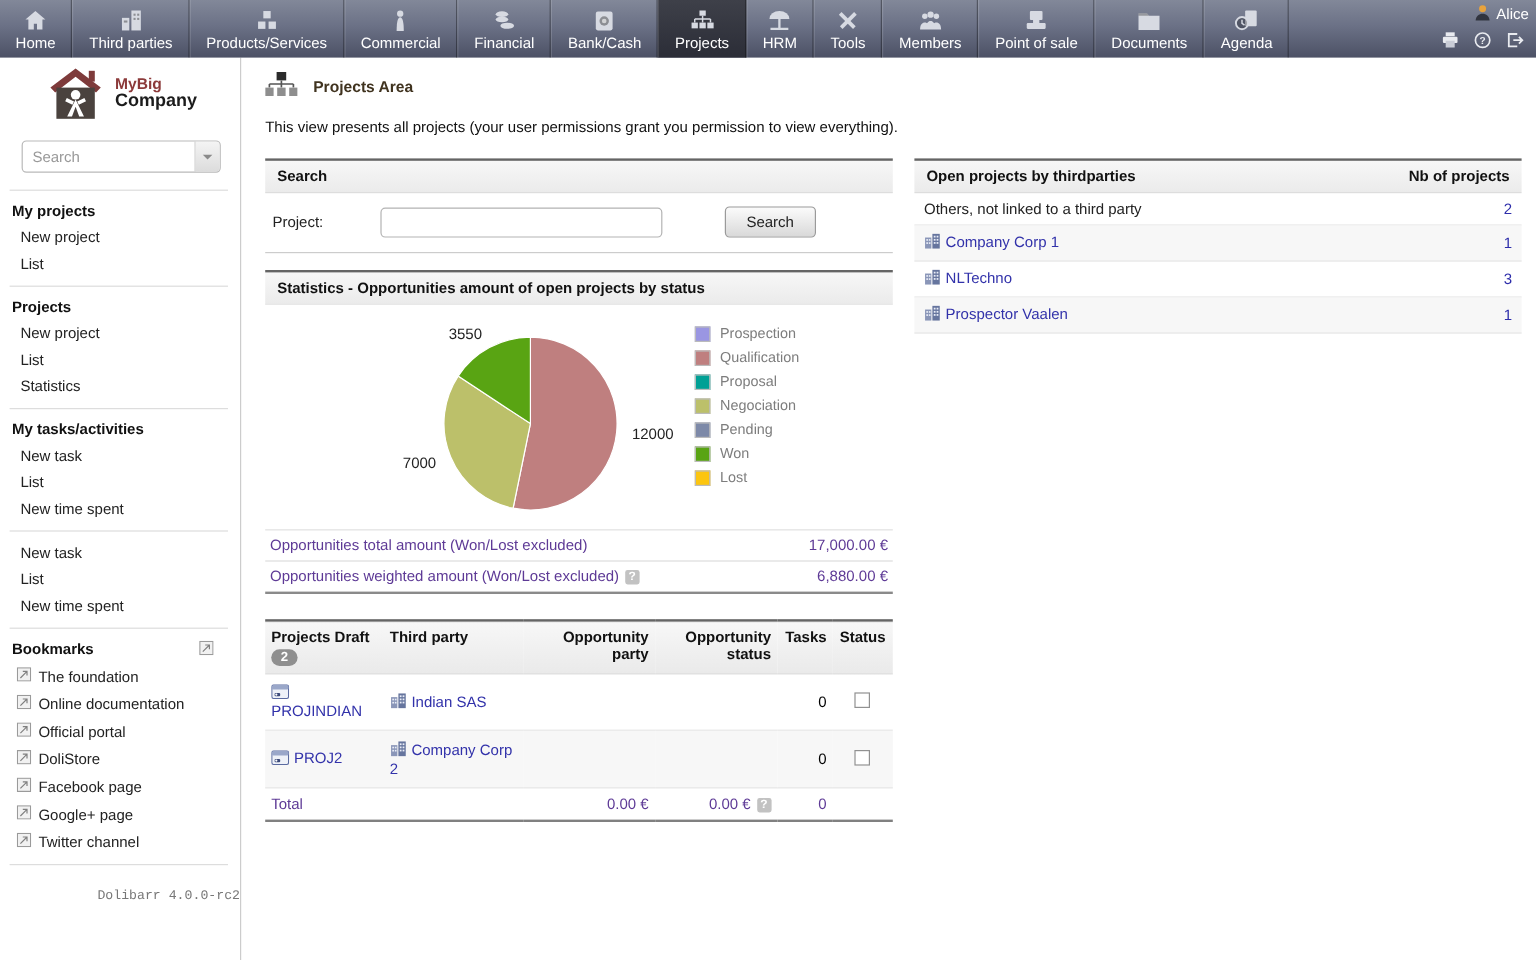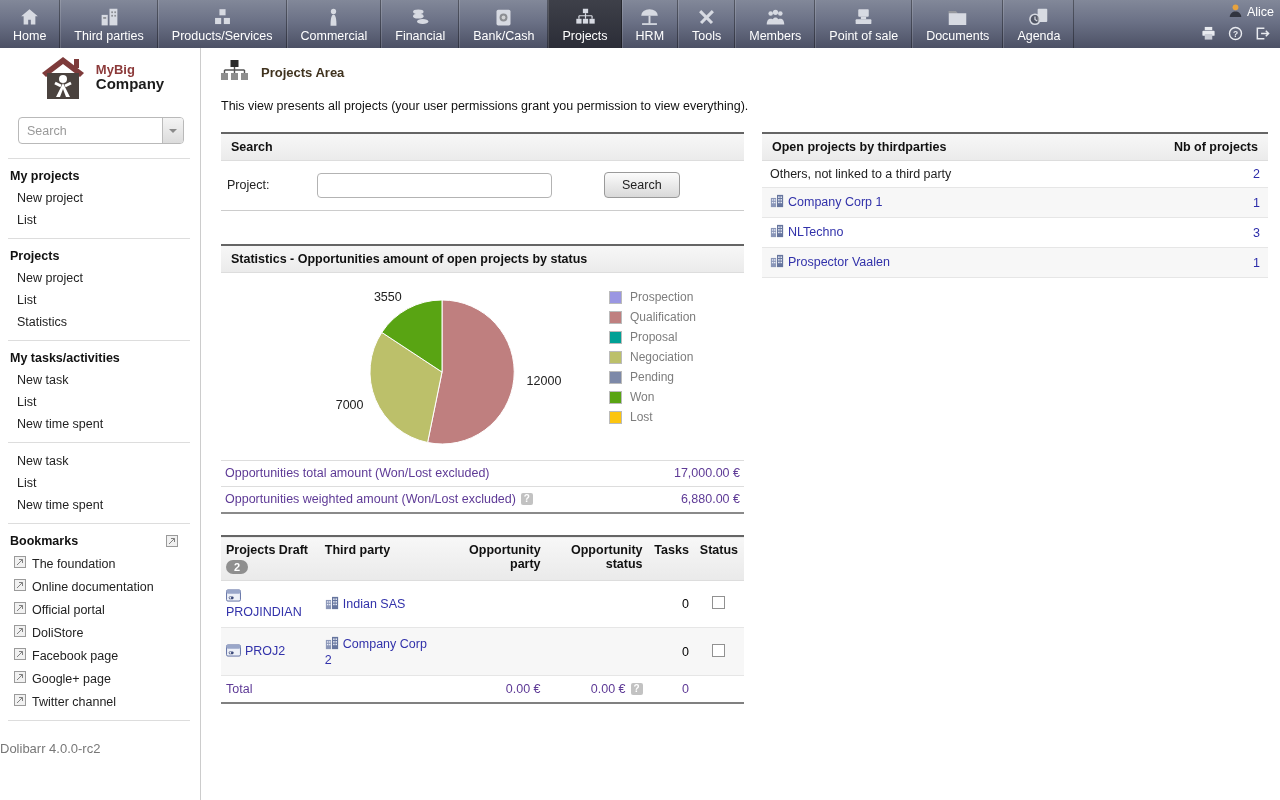--- a/index.html
+++ b/index.html
@@ -64,7 +64,7 @@
   .btn { margin-left:52px; background:linear-gradient(#fbfbfb,#d9d9d9); border:1px solid #9a9a9a;
     border-radius:4px; padding:5px 17px; font-size:12.5px; color:#222; cursor:pointer; }
 
-  .stats-box { margin-top:33px; }
+  .stats-box { margin-top:14px; }
   .chart-area { position:relative; height:187px; background:#fff; }
   .legend { position:absolute; left:388px; top:14px; }
   .legend-row { display:flex; align-items:center; gap:8px; height:20px; }

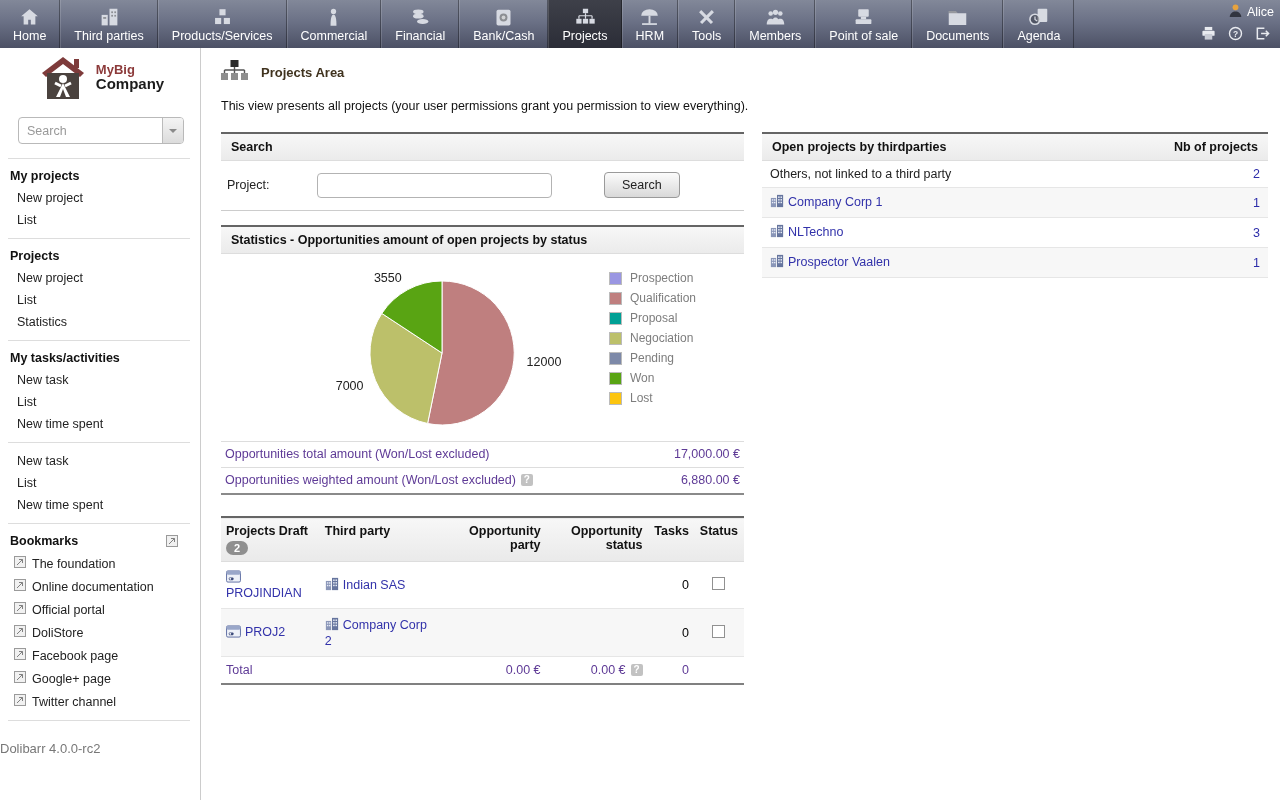--- a/index.html
+++ b/index.html
@@ -66,7 +66,7 @@
 
   .stats-box { margin-top:14px; }
   .chart-area { position:relative; height:187px; background:#fff; }
-  .legend { position:absolute; left:388px; top:14px; }
+  .legend { position:absolute; left:358px; top:14px; }
   .legend-row { display:flex; align-items:center; gap:8px; height:20px; }
   .legend-swatch { width:13px; height:13px; border:1px solid #bbb; }
   .legend-label { font-size:12px; color:#7d7d7d; }

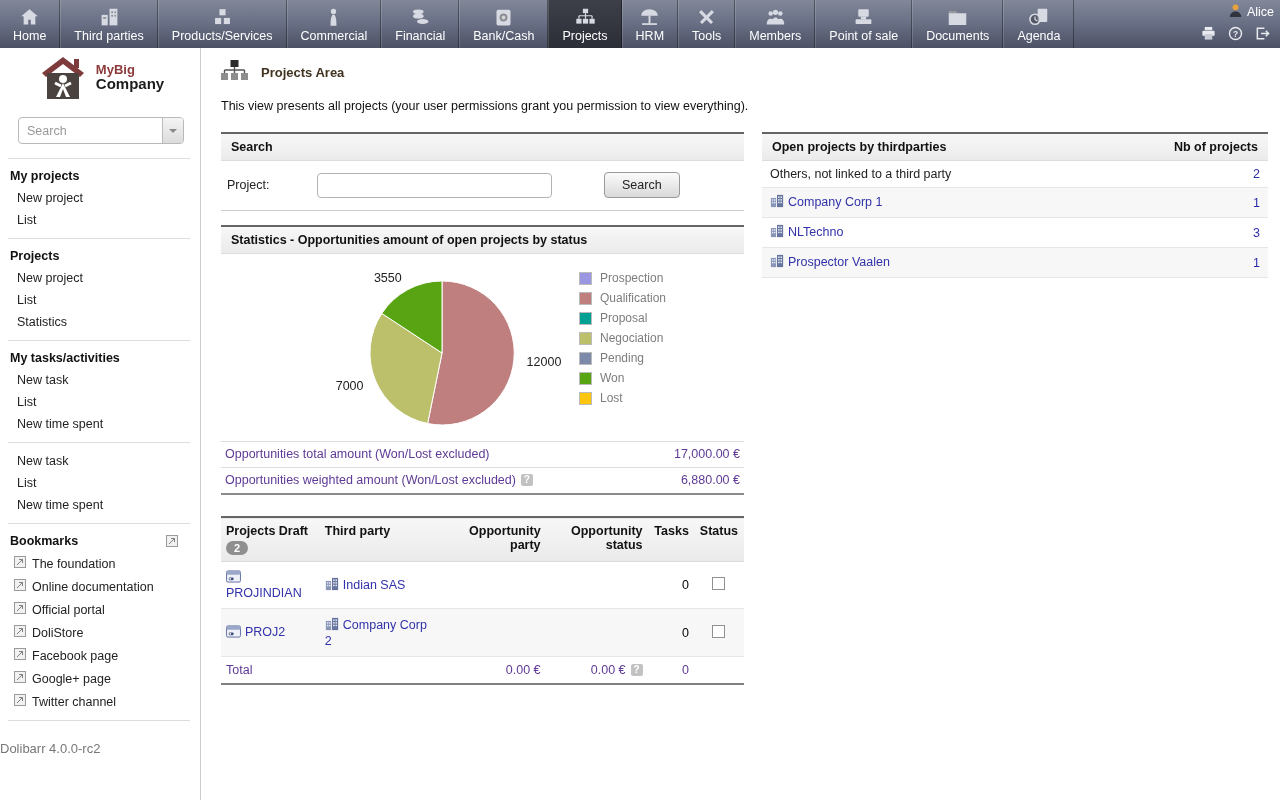--- a/index.html
+++ b/index.html
@@ -45,7 +45,7 @@
   .menu-item { font-size:12.5px; color:#222; padding:4px 10px 4px 17px; cursor:pointer; }
   .bm-item { display:flex; align-items:center; gap:6px; font-size:12.5px; color:#222;
     padding:4px 10px 4px 14px; cursor:pointer; }
-  .version { text-align:left; color:#777; font-size:13px; margin-top:20px; }
+  .version { text-align:right; color:#777; font-size:11px; margin-top:20px;font-family:Liberation Mono, monospace; }
 
   
   .page-head { display:flex; align-items:center; gap:13px; }

